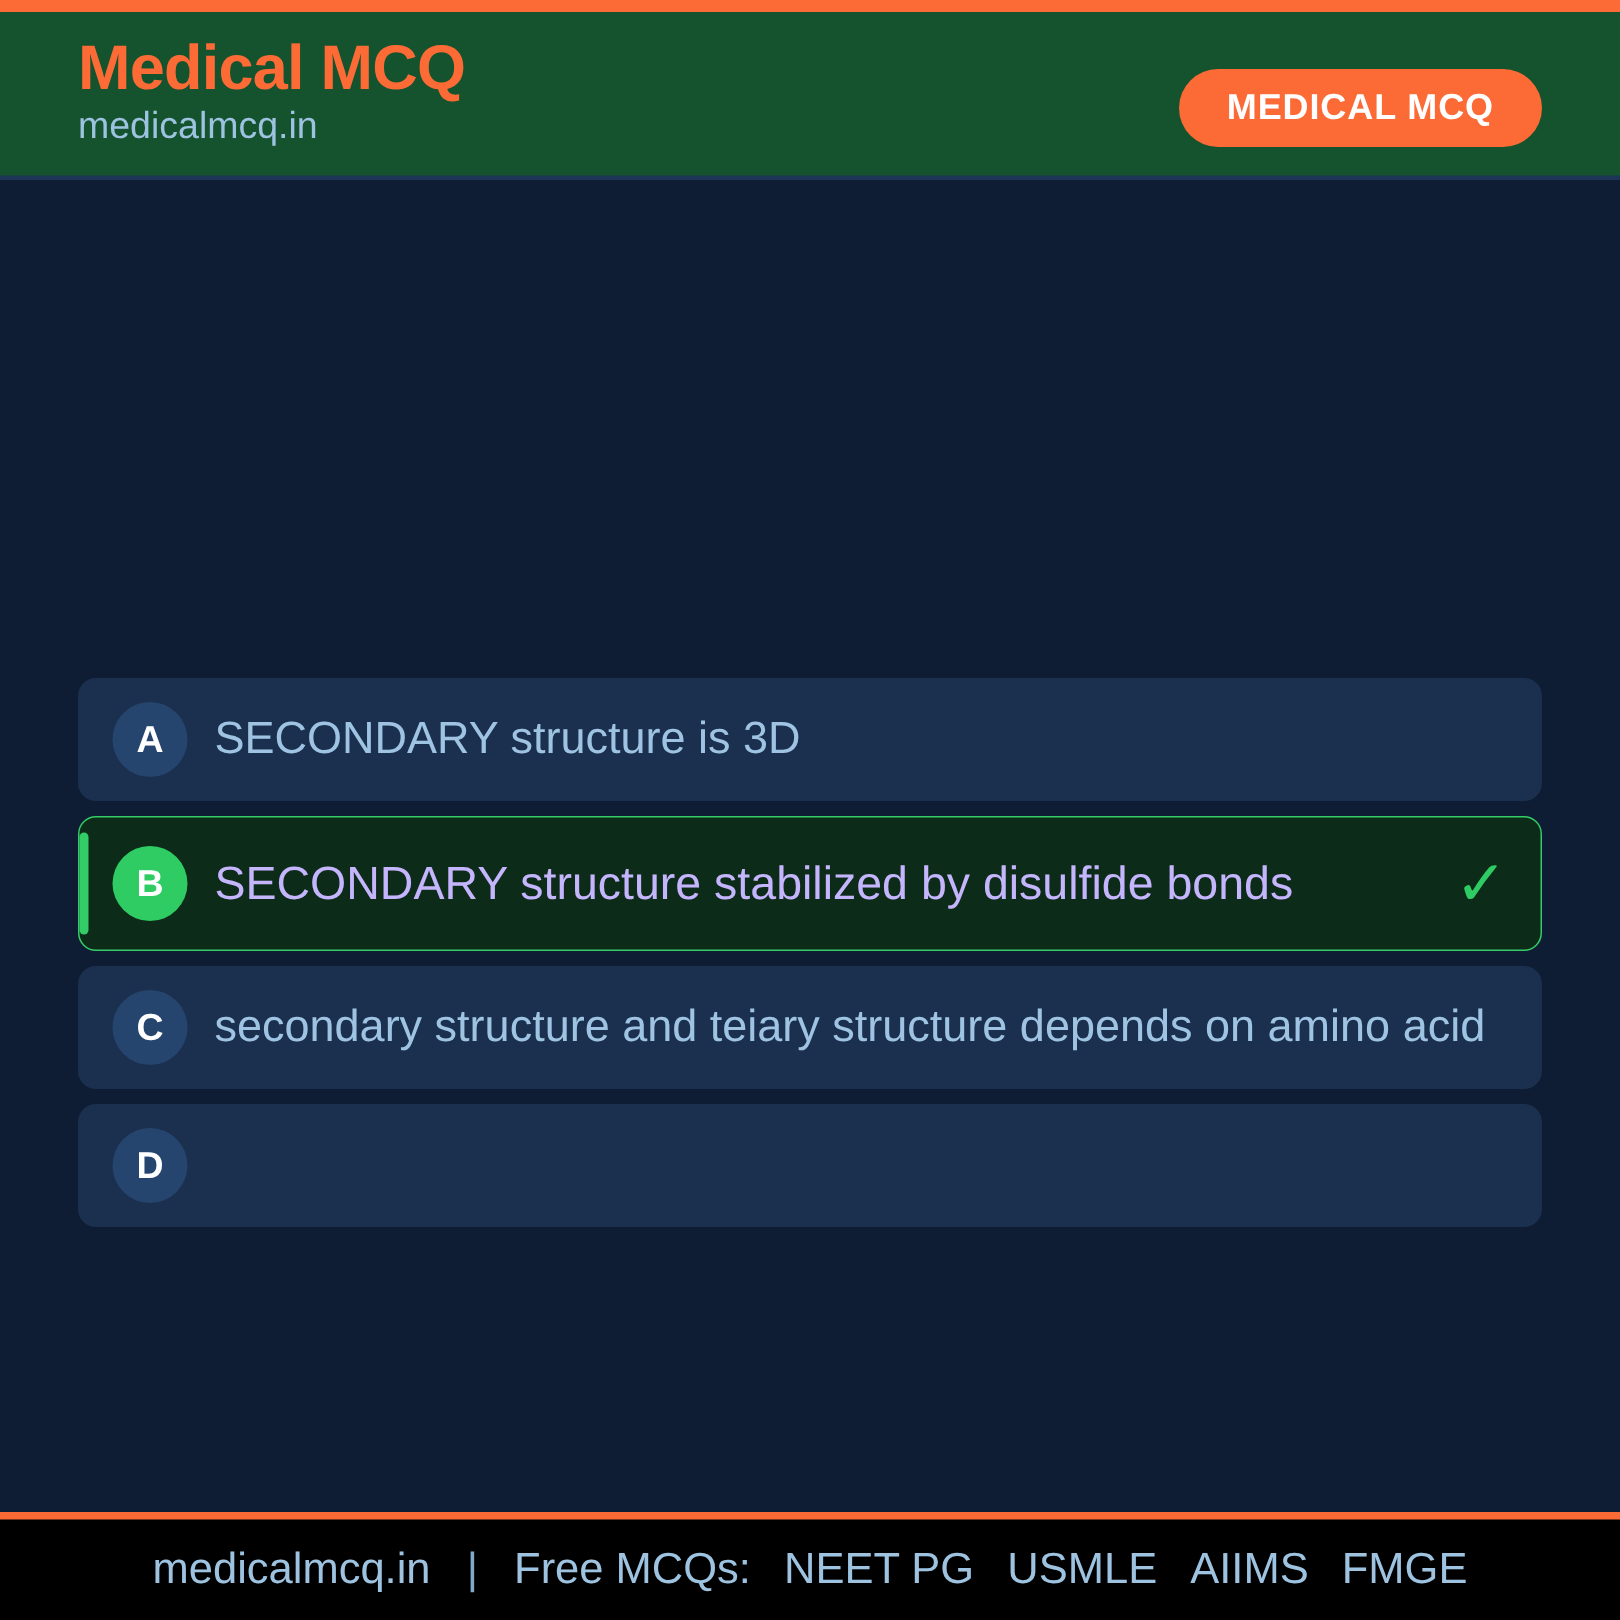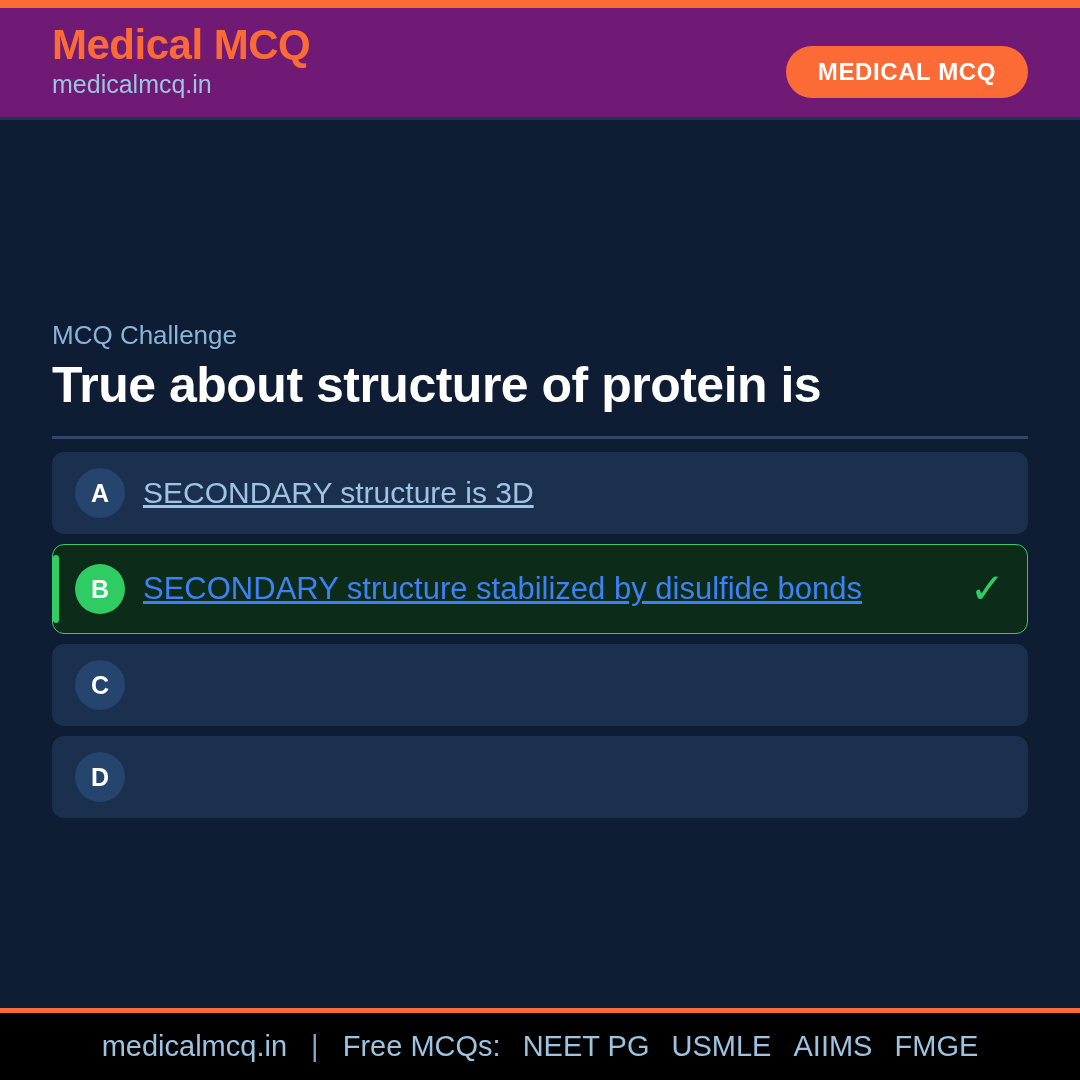--- a/index.html
+++ b/index.html
@@ -30,7 +30,7 @@
     top: 8px; left: 0;
     width: 1080px;
     height: 112px;
-    background: #701a75;
+    background: #14532d;
     box-sizing: border-box;
     border-bottom: 3px solid #1d3557;
   }

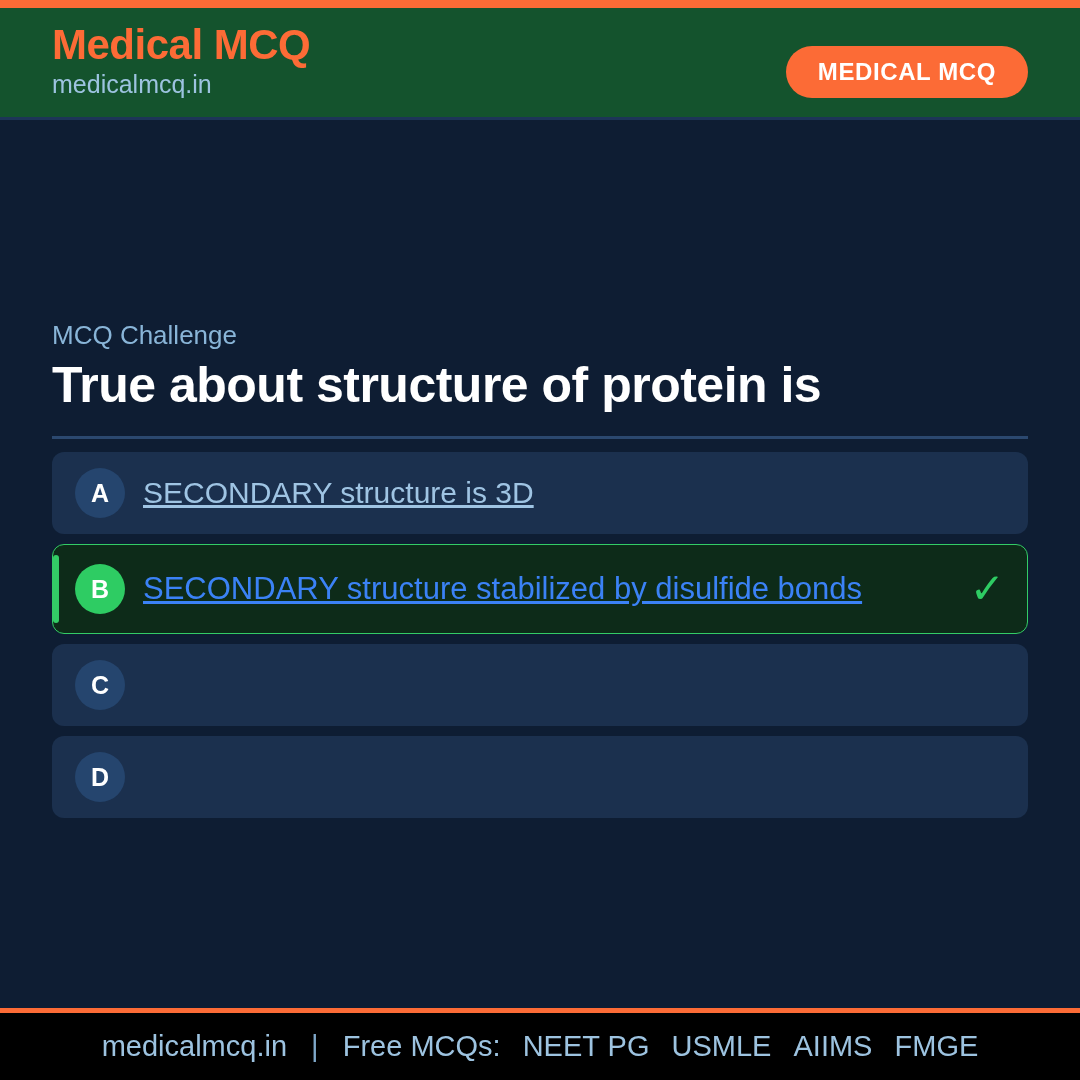--- a/index.html
+++ b/index.html
@@ -216,11 +216,6 @@
 
 <div class="main">
 
-  <div class="q-block">
-    <div class="q-eyebrow">MCQ Challenge</div>
-    <div class="q-title">True about structure of protein is</div>
-    <div class="q-rule"></div>
-  </div>
 
   <div class="options">
 

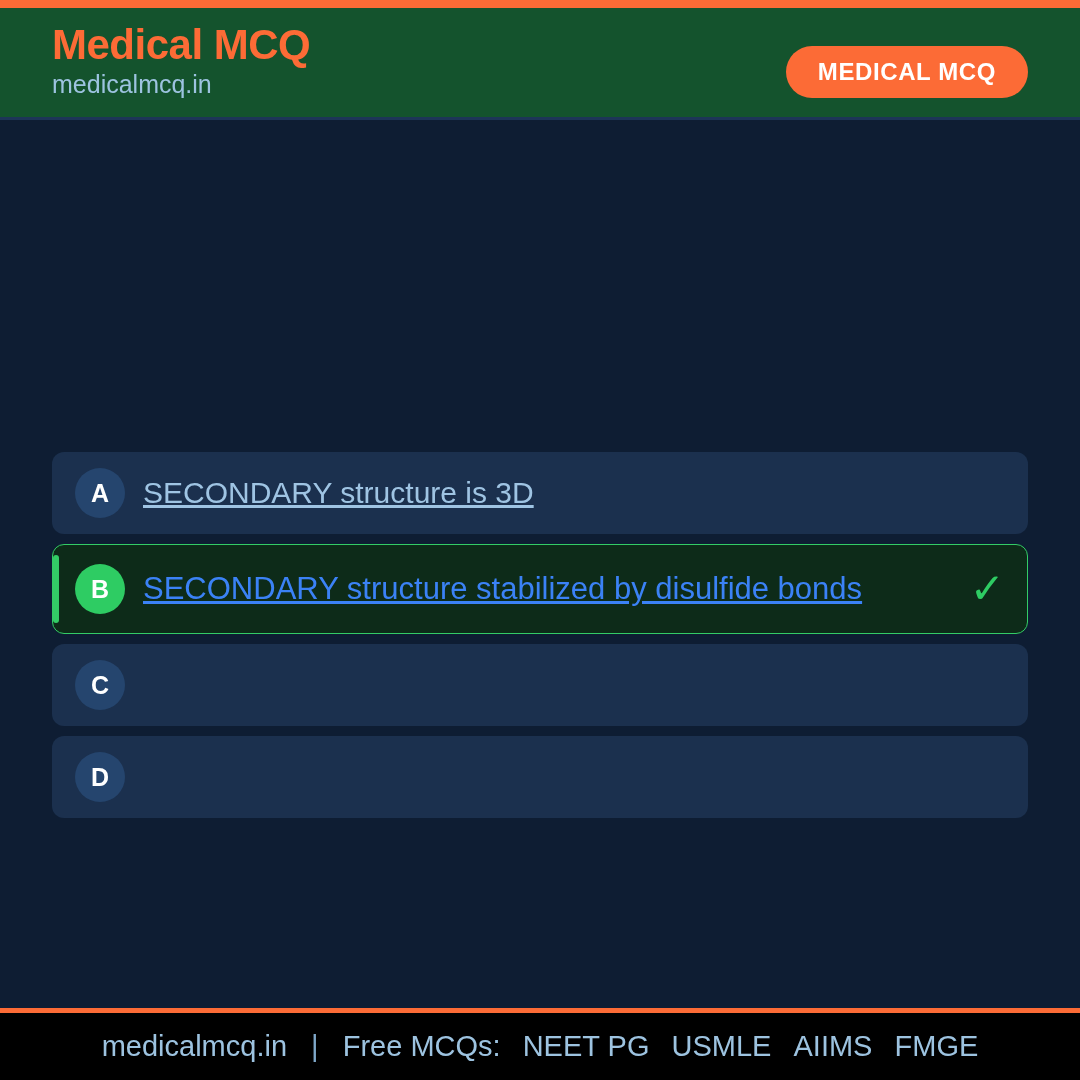--- a/index.html
+++ b/index.html
@@ -162,7 +162,6 @@
     line-height: 1.12;
     color: #9fc4e3;
     padding: 12px 0;
-    text-decoration: underline;
   }
   .option.correct .opt-text {
     color: #3b82f6;

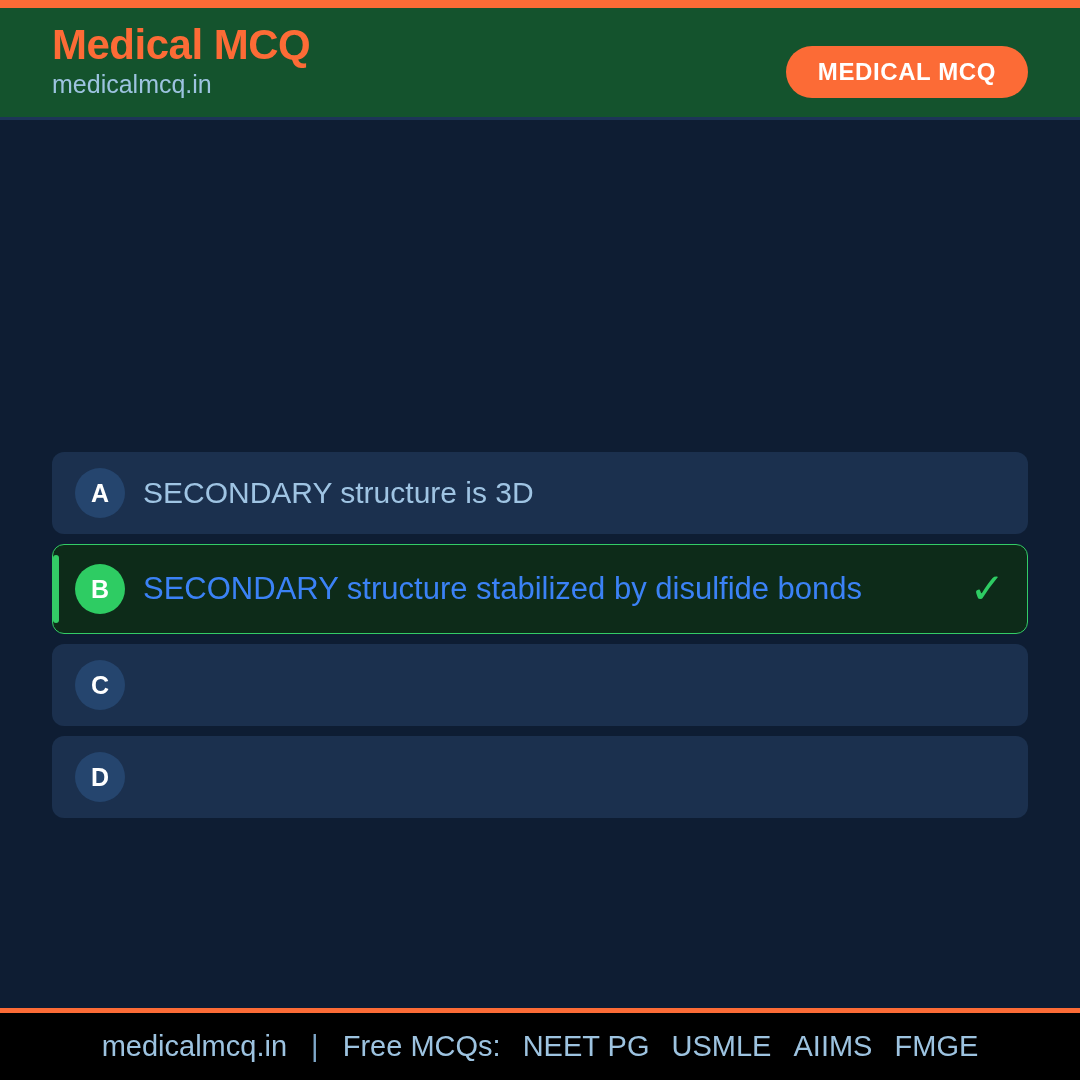--- a/index.html
+++ b/index.html
@@ -164,7 +164,7 @@
     padding: 12px 0;
   }
   .option.correct .opt-text {
-    color: #3b82f6;
+    color: #c4b5fd;
     font-size: 31px;
   }
   .check {

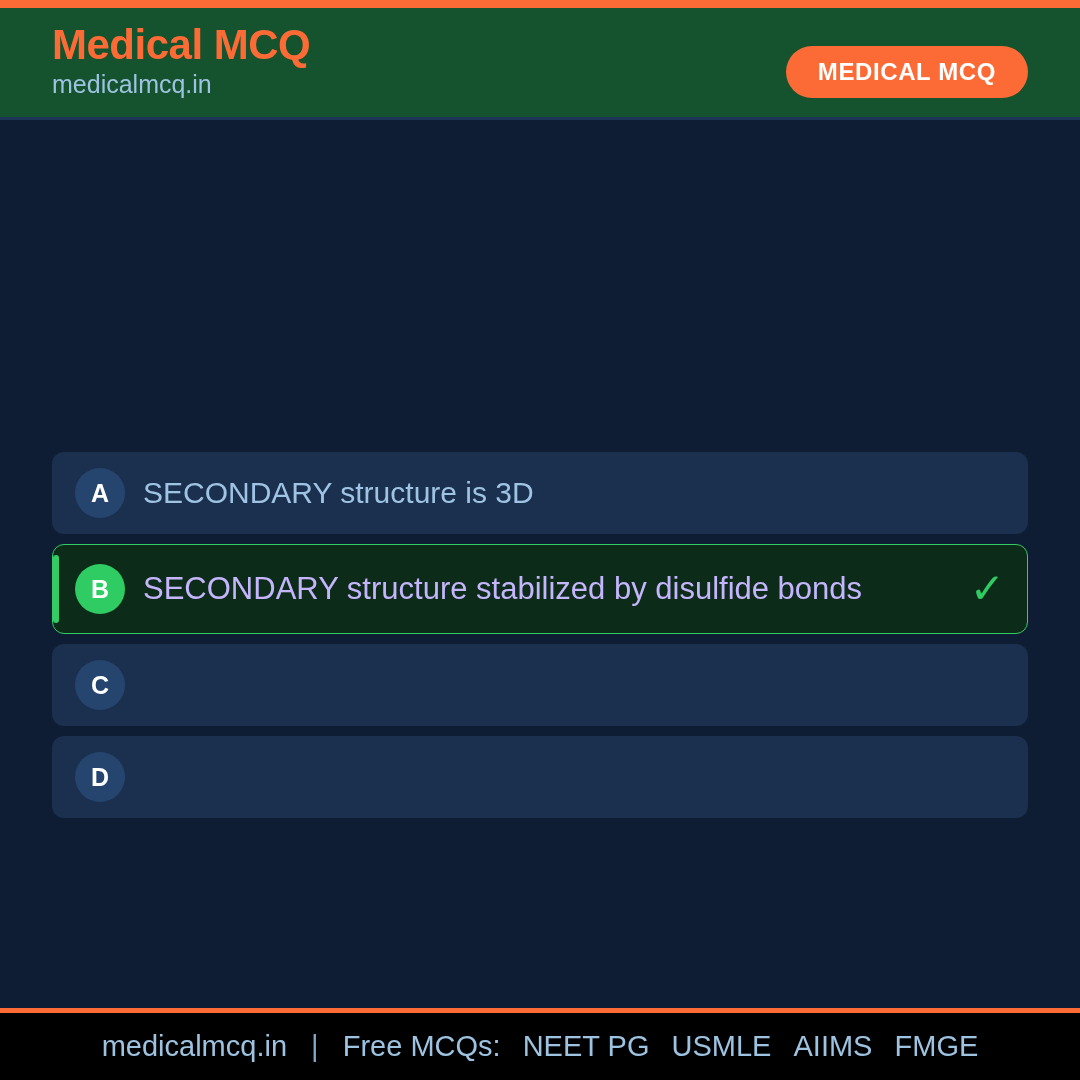--- a/index.html
+++ b/index.html
@@ -232,6 +232,7 @@
 
     <div class="option">
       <div class="badge">C</div>
+      <div class="opt-text">secondary structure and teiary structure depends on amino acid</div>
     </div>
 
     <div class="option">

